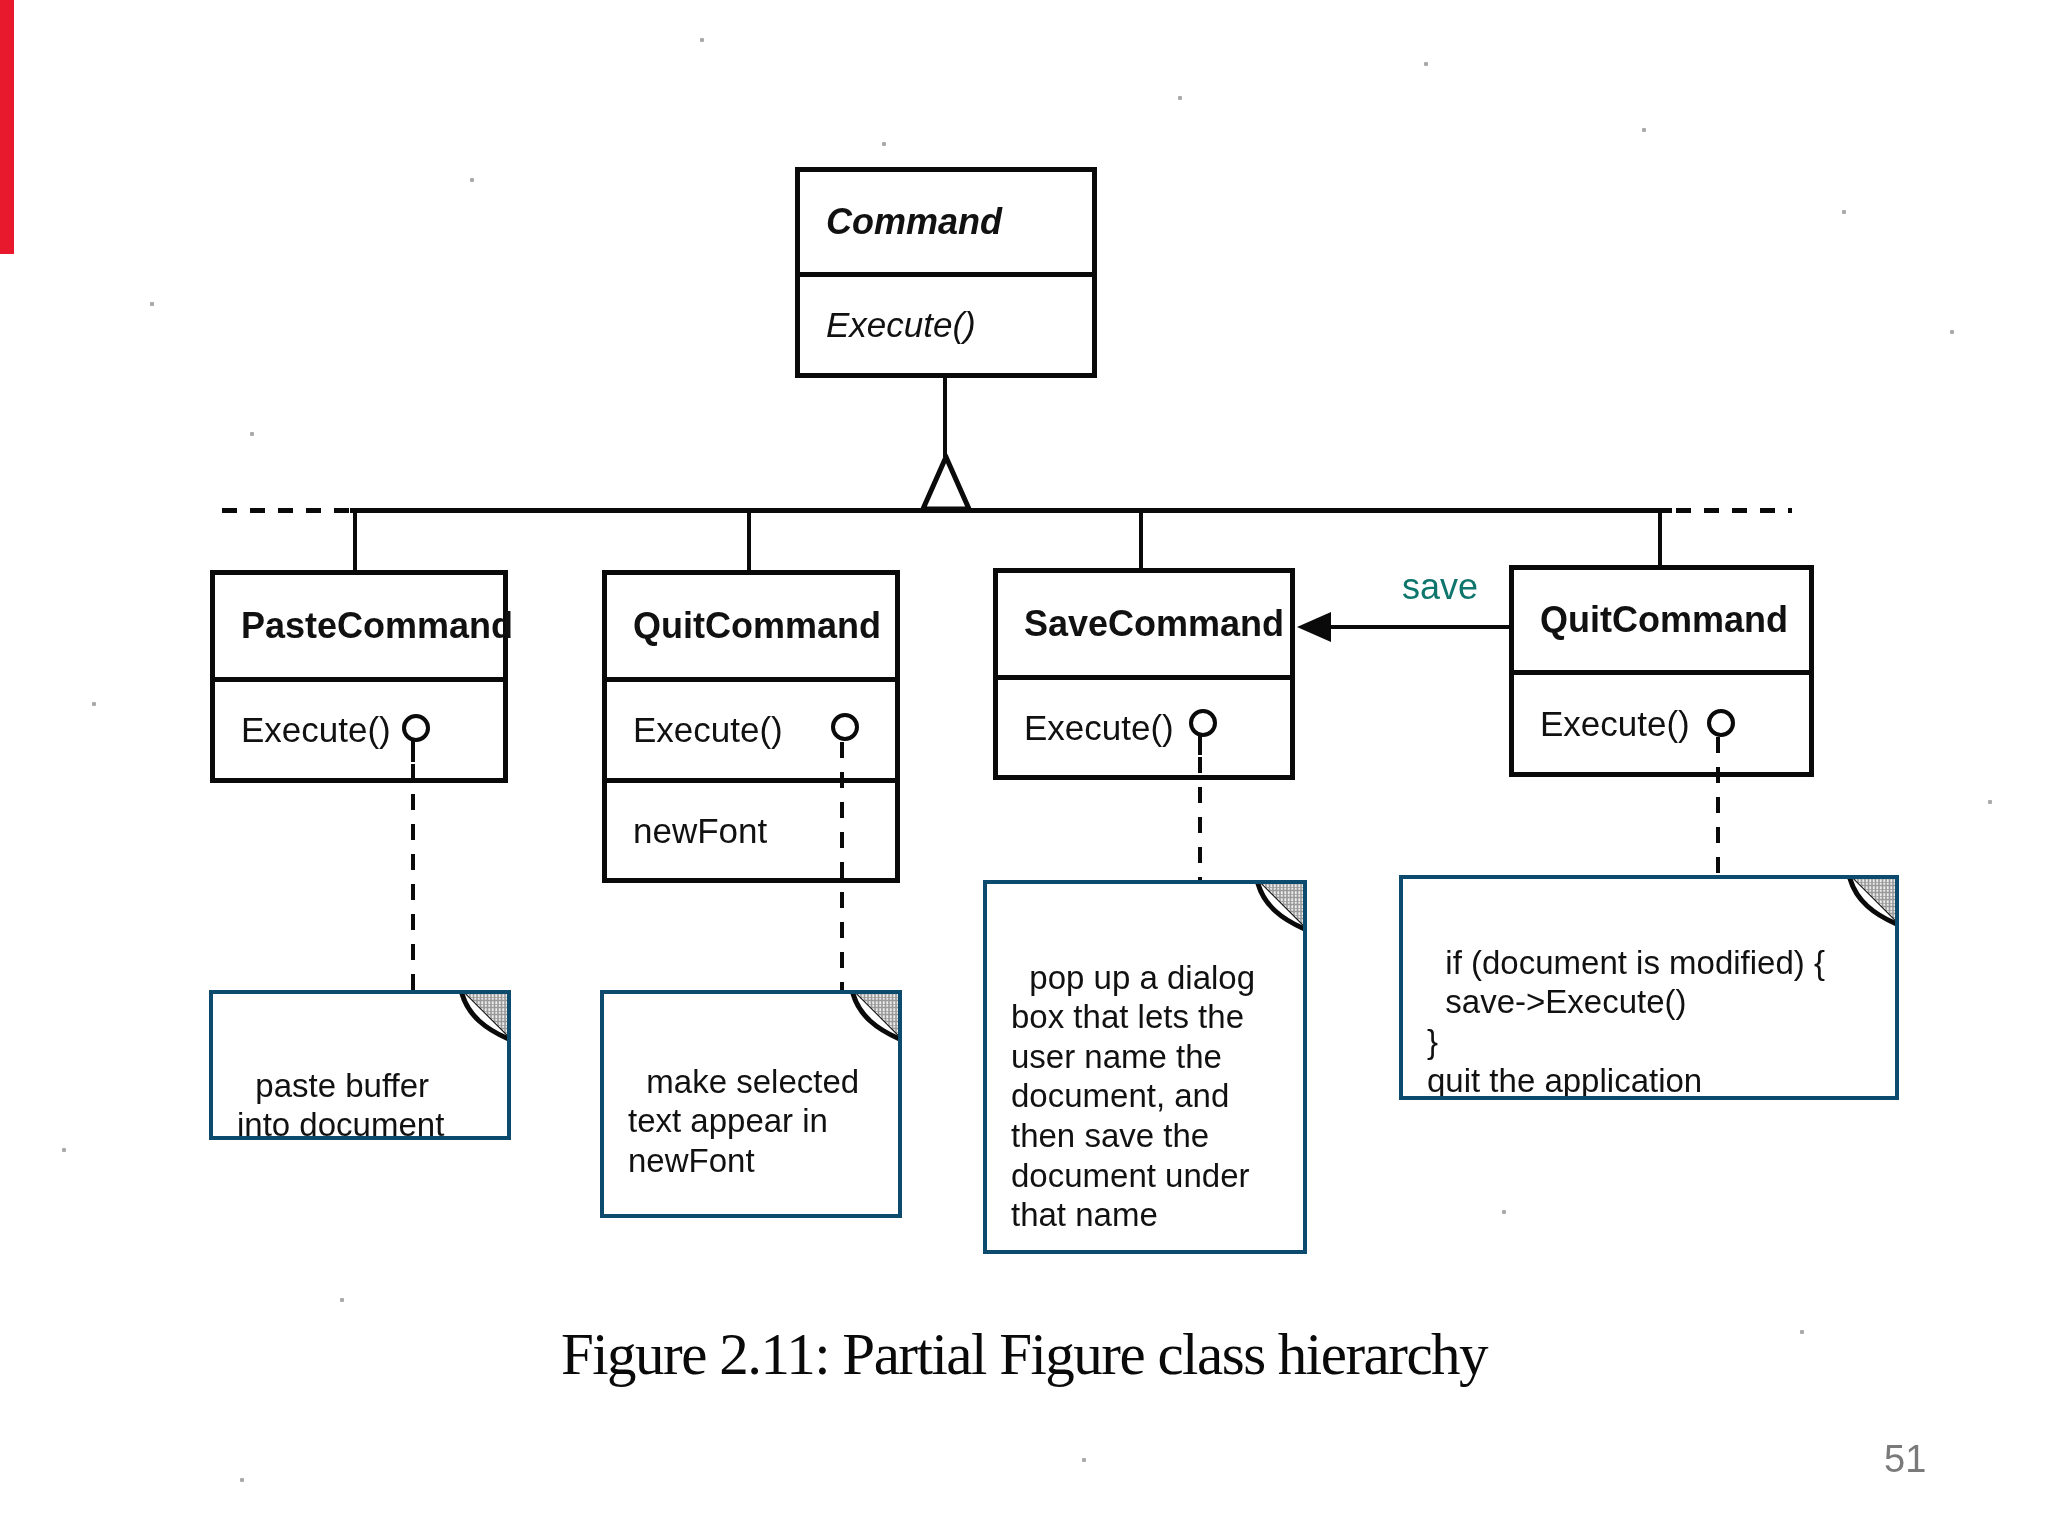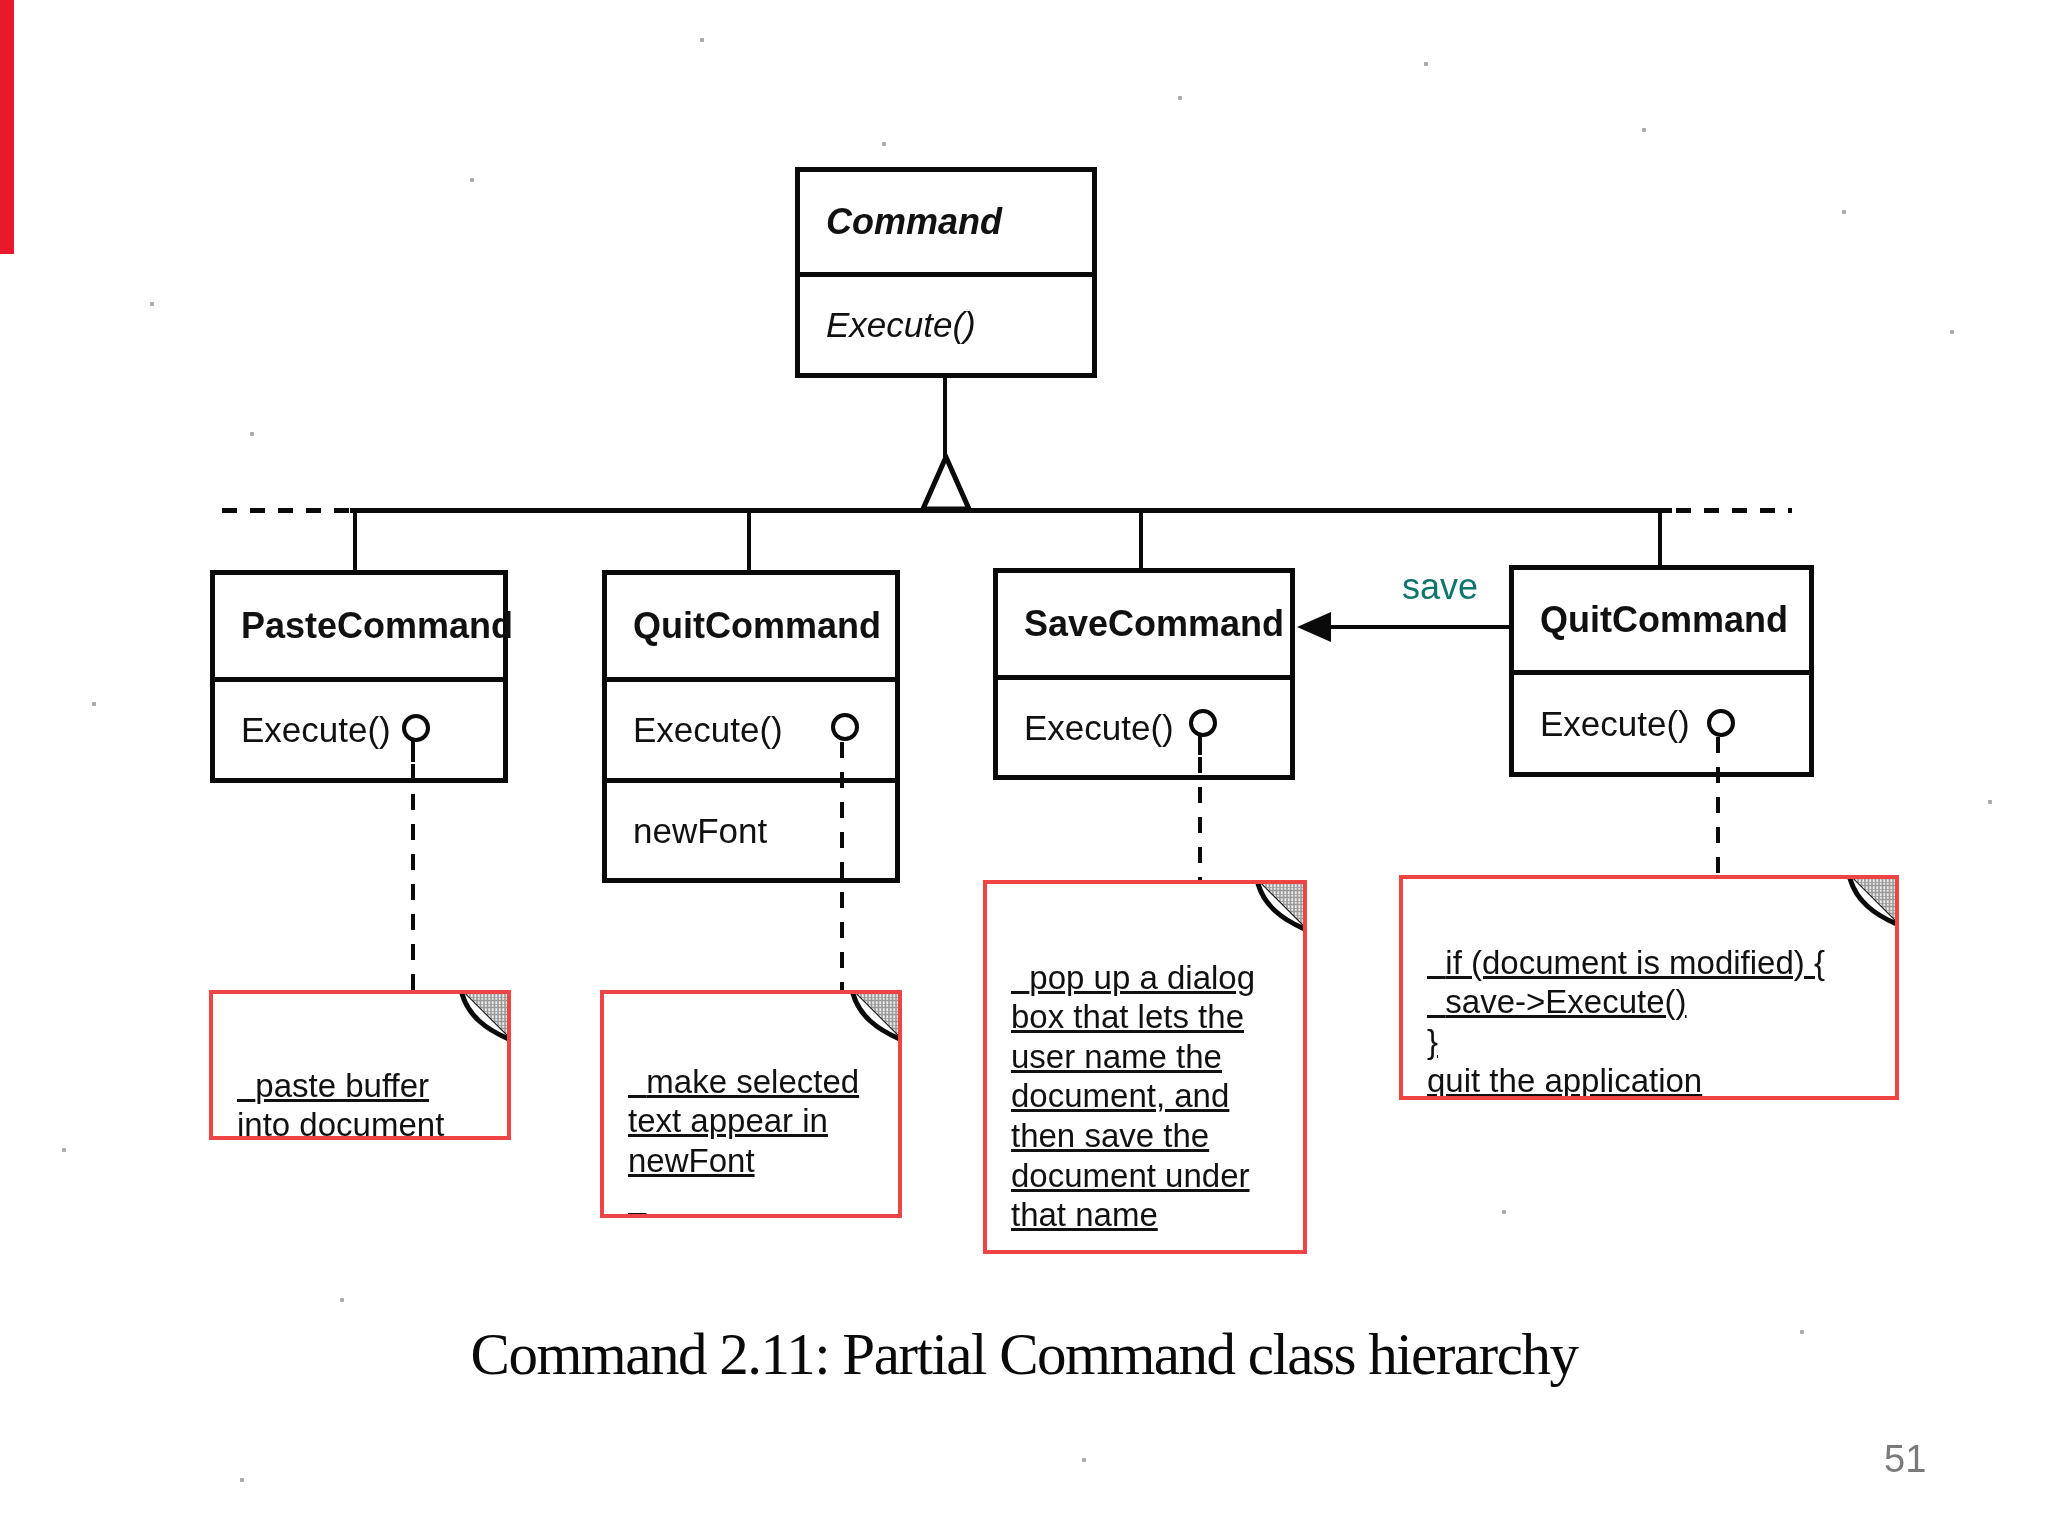--- a/index.html
+++ b/index.html
@@ -40,9 +40,9 @@
   .rel-label{position:absolute;font-size:36px;color:#0f766e;}
   
   .note{
-    position:absolute;border:4px solid #ef4444;background:#fff;box-sizing:border-box;
+    position:absolute;border:4px solid #0c4a6e;background:#fff;box-sizing:border-box;
     font-size:33px;line-height:1.2;white-space:pre-wrap;
-    padding:0 14px 0 24px;overflow:hidden;text-decoration:underline;
+    padding:0 14px 0 24px;overflow:hidden;
   }
   .dogear{position:absolute;top:-4px;right:-4px;}
 </style>

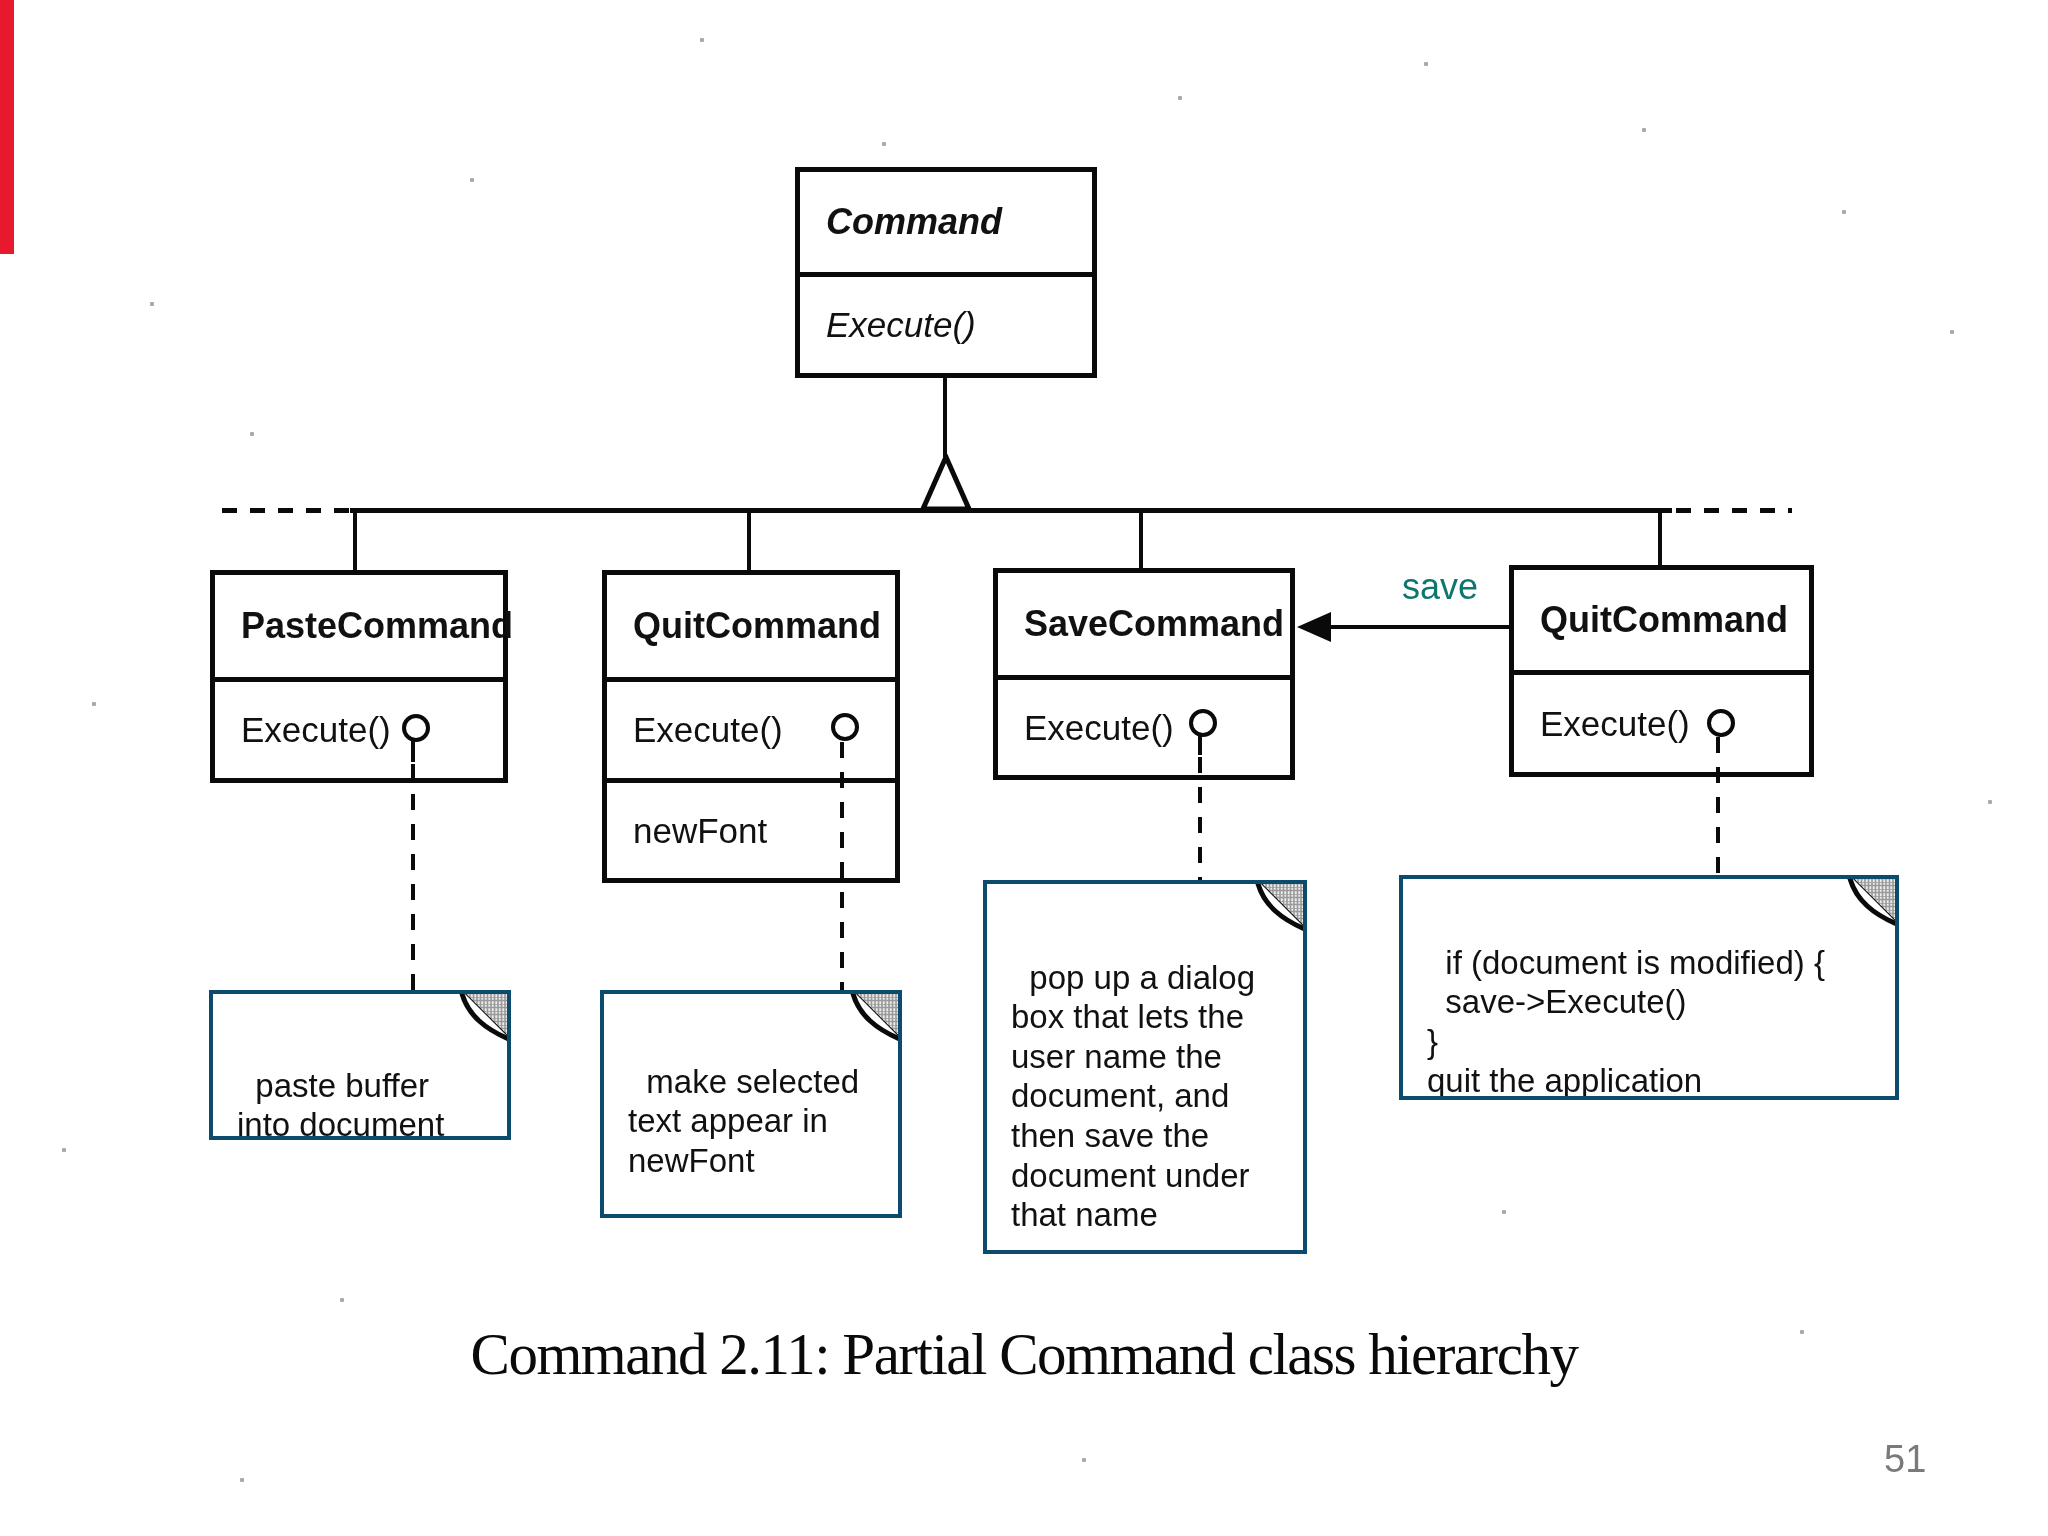--- a/index.html
+++ b/index.html
@@ -204,7 +204,7 @@
   </svg>
 </div>
 
-<div class="caption">Command 2.11: Partial Command class hierarchy</div>
+<div class="caption">Figure 2.11: Partial Figure class hierarchy</div>
 <div class="pagenum" style="color:#7a7a7a">51</div>
 
 </body></html>

